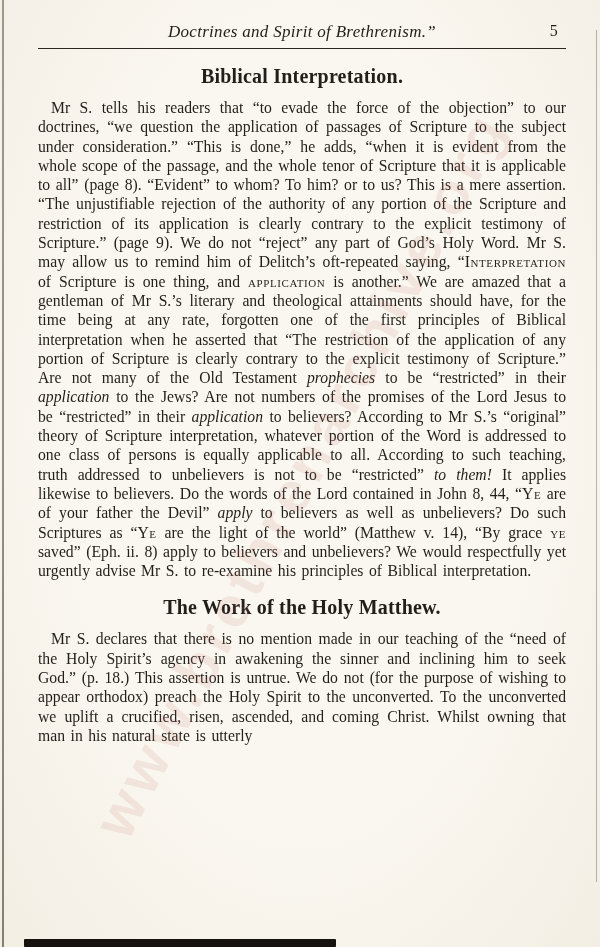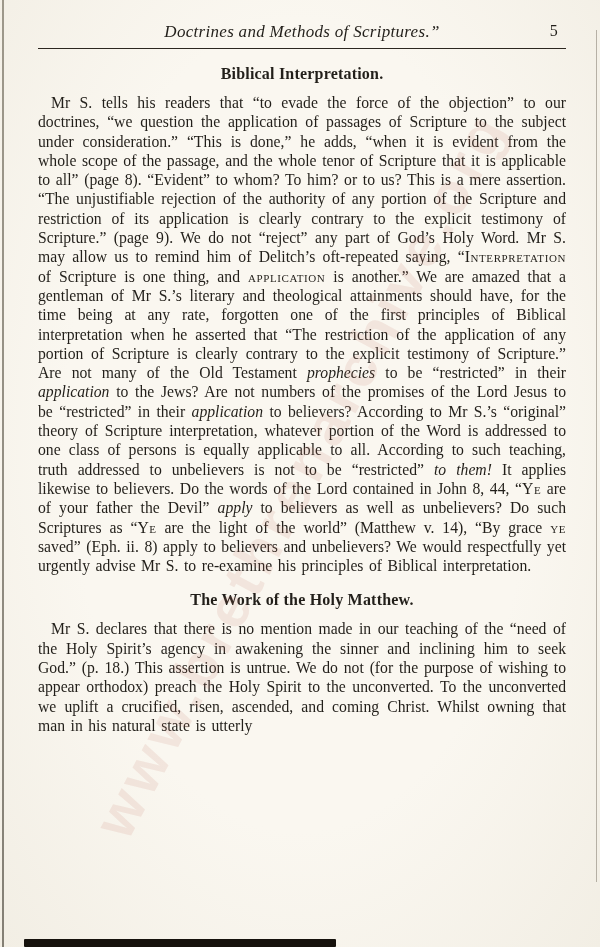--- a/index.html
+++ b/index.html
@@ -118,7 +118,7 @@
   <div class="content">
 
     <div class="running-header">
-      <span>Doctrines and Methods of Scriptures.”</span>
+      <span>Doctrines and Spirit of Brethrenism.”</span>
       <span class="page-number">5</span>
     </div>
     <hr class="header-rule">

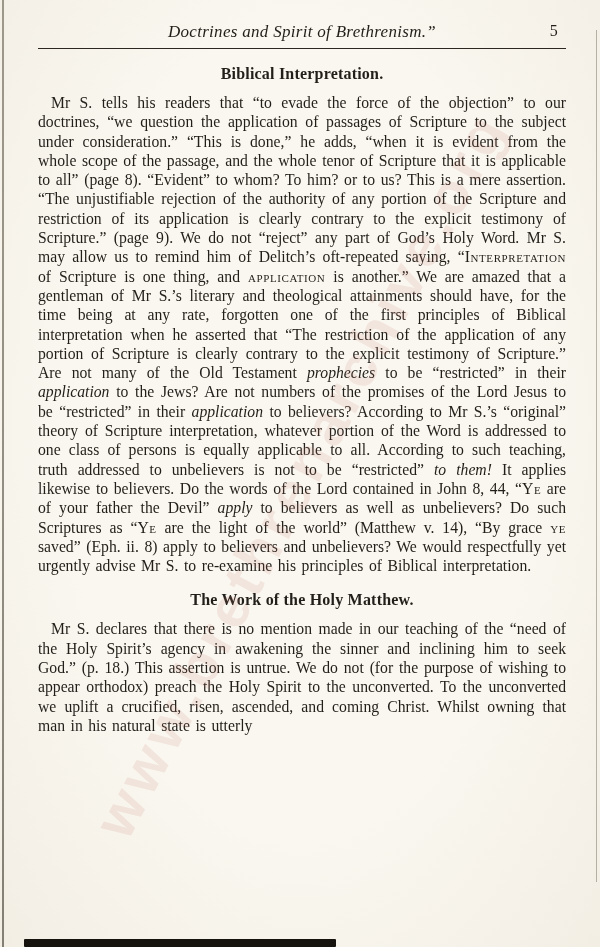--- a/index.html
+++ b/index.html
@@ -47,7 +47,7 @@
   
   .section-heading {
     text-align: center;
-    font-size: 16px;
+    font-size: 20px;
     font-weight: bold;
     margin: 16px 0 10px 0;
     letter-spacing: 0.2px;

